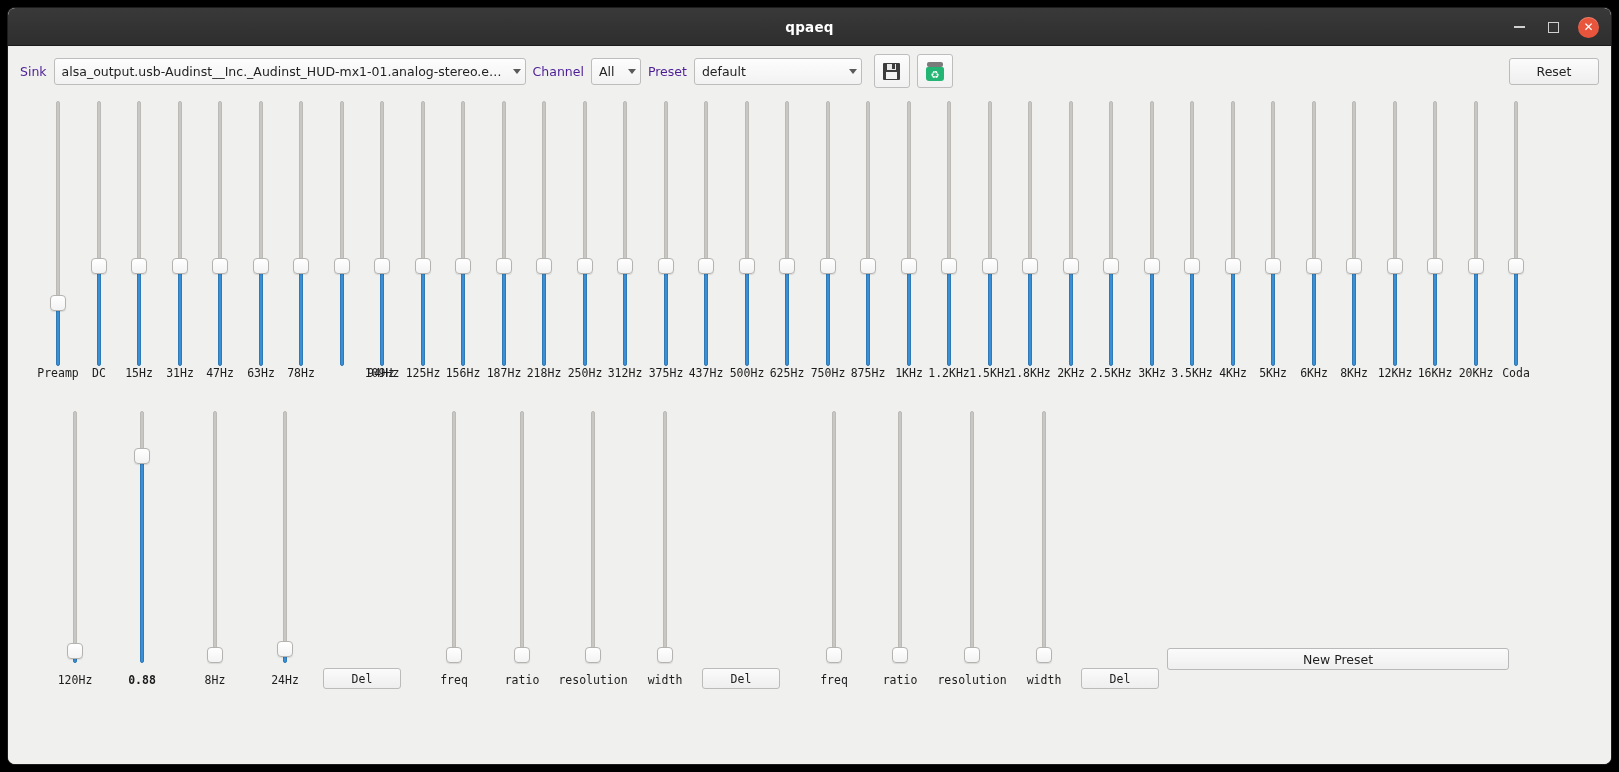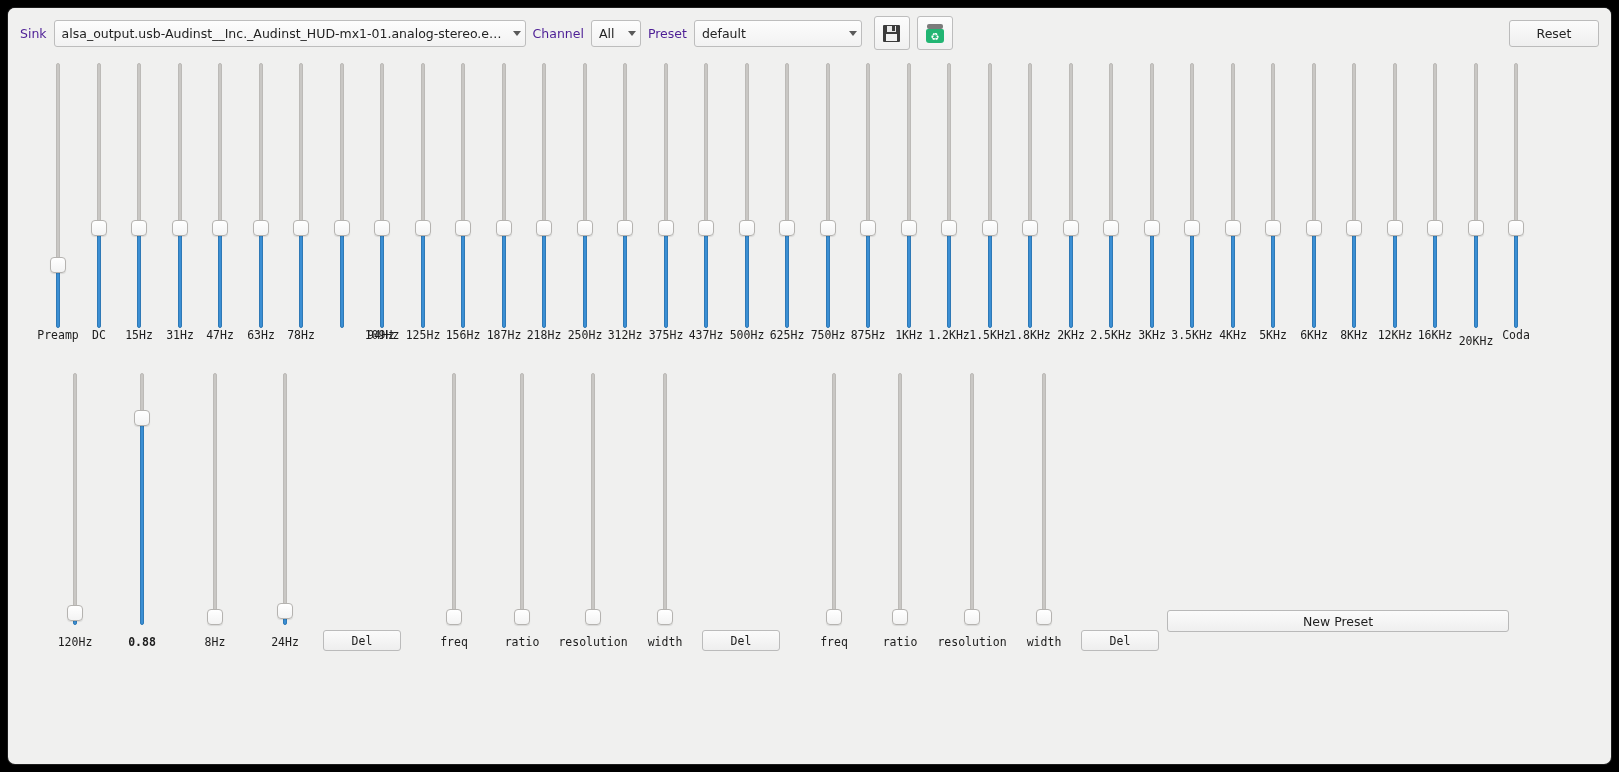--- a/index.html
+++ b/index.html
@@ -210,6 +210,18 @@
 
 <div id="window">
 
+  <div id="titlebar">
+    <div id="title-text">qpaeq</div>
+    <div class="win-btns">
+      <div class="win-btn">
+        <span class="bar-min"></span>
+      </div>
+      <div class="win-btn">
+        <span class="sq-max"></span>
+      </div>
+      <div class="win-btn-close">✕</div>
+    </div>
+  </div>
 
   <div id="toolbar">
     <span class="tb-label">Sink</span>

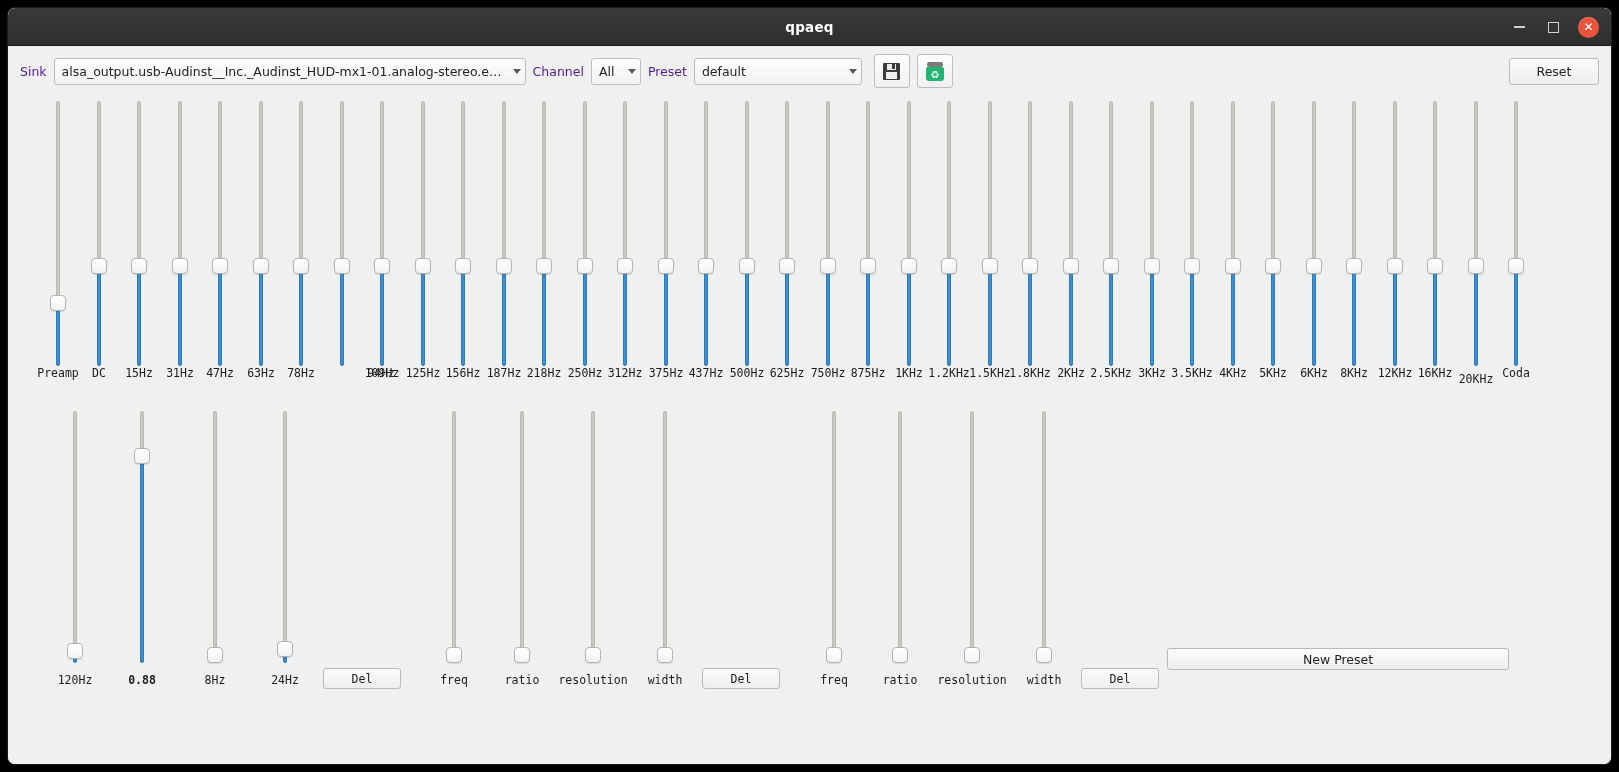--- a/index.html
+++ b/index.html
@@ -485,7 +485,7 @@
         <div class="axis-label" style="left: 1346px; top: 270px;">8KHz</div>
         <div class="axis-label" style="left: 1387px; top: 270px;">12KHz</div>
         <div class="axis-label" style="left: 1427px; top: 270px;">16KHz</div>
-        <div class="axis-label" style="left: 1468px; top: 276px; text-align: center;">20KHz</div>
+        <div class="axis-label" style="left: 1468px; top: 270px; text-align: center;">20KHz</div>
         <div class="axis-label" style="left: 1508px; top: 270px;">Coda</div>
       </div>
 

